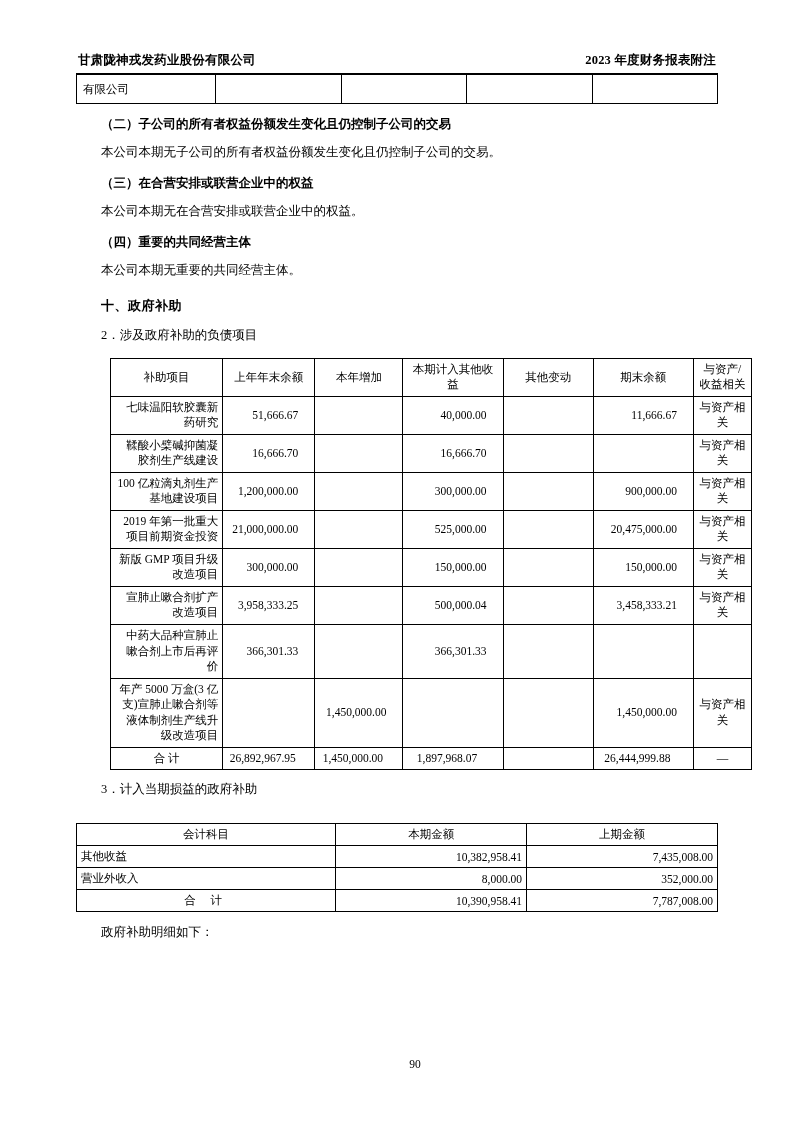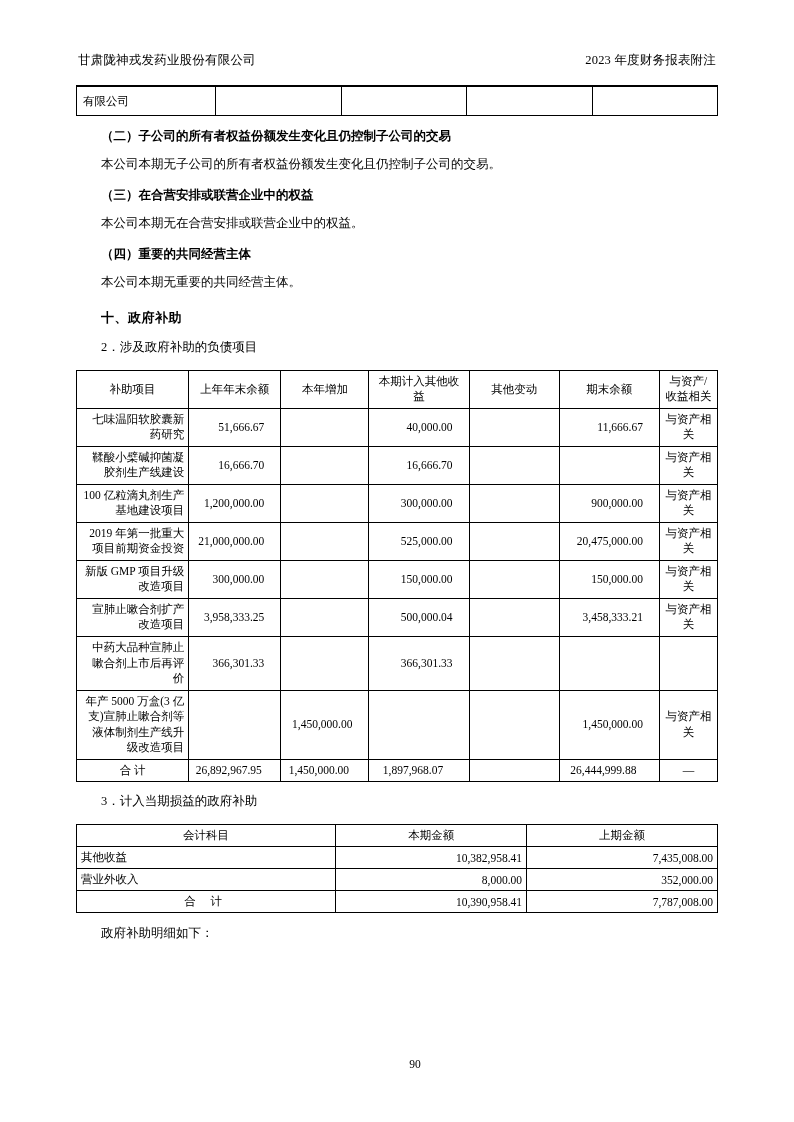--- a/index.html
+++ b/index.html
@@ -27,9 +27,10 @@
     justify-content: space-between;
     align-items: flex-end;
     font-size: 12.5px;
-    padding-bottom: 16px;
+    padding-bottom: 4px;
     border-bottom: 1px solid #000;
     letter-spacing: 0.2px;
+    font-weight: bold;
   }
   .pg-header .left { padding-left: 2px; }
   .pg-header .right { padding-right: 2px; }

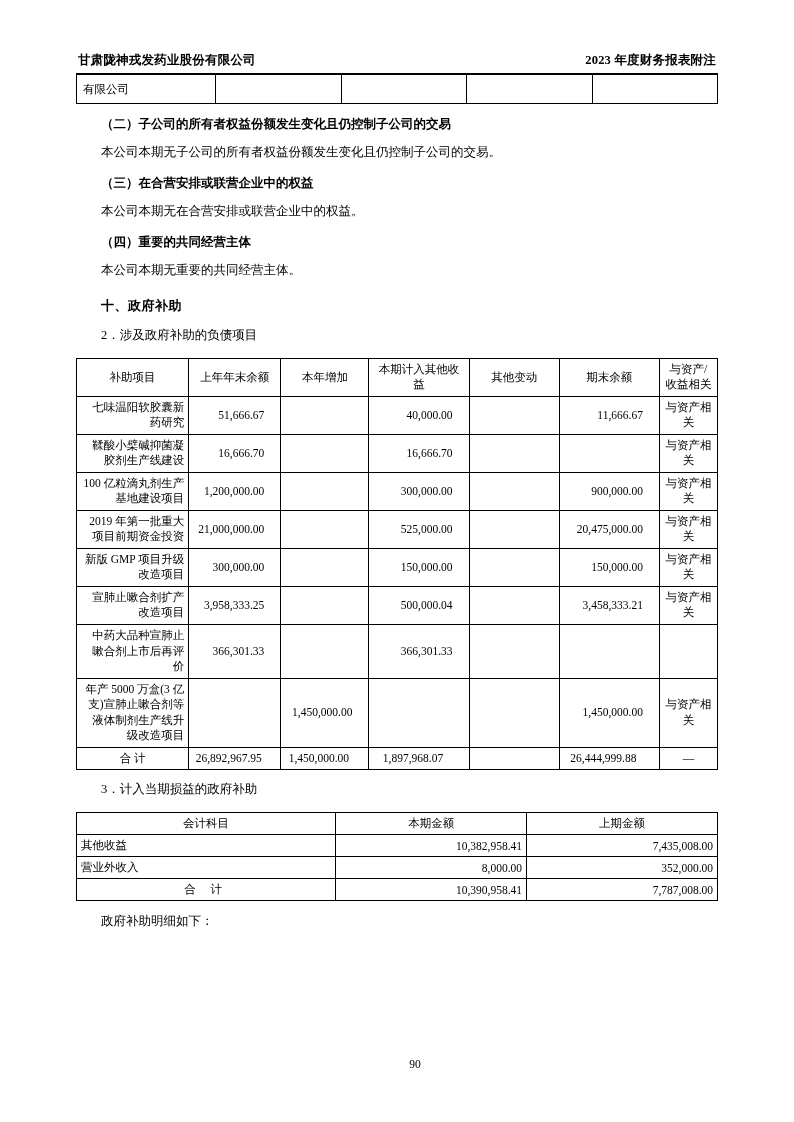--- a/index.html
+++ b/index.html
@@ -83,7 +83,7 @@
   .tbl-top .c1 { width: 128px; padding-left: 6px; }
 
   
-  .tbl-grant { margin-top: 12px; }
+  .tbl-grant { margin-top: 12px; margin-left: 34px; }
   .tbl-grant th {
     text-align: center;
     font-size: 11.5px;

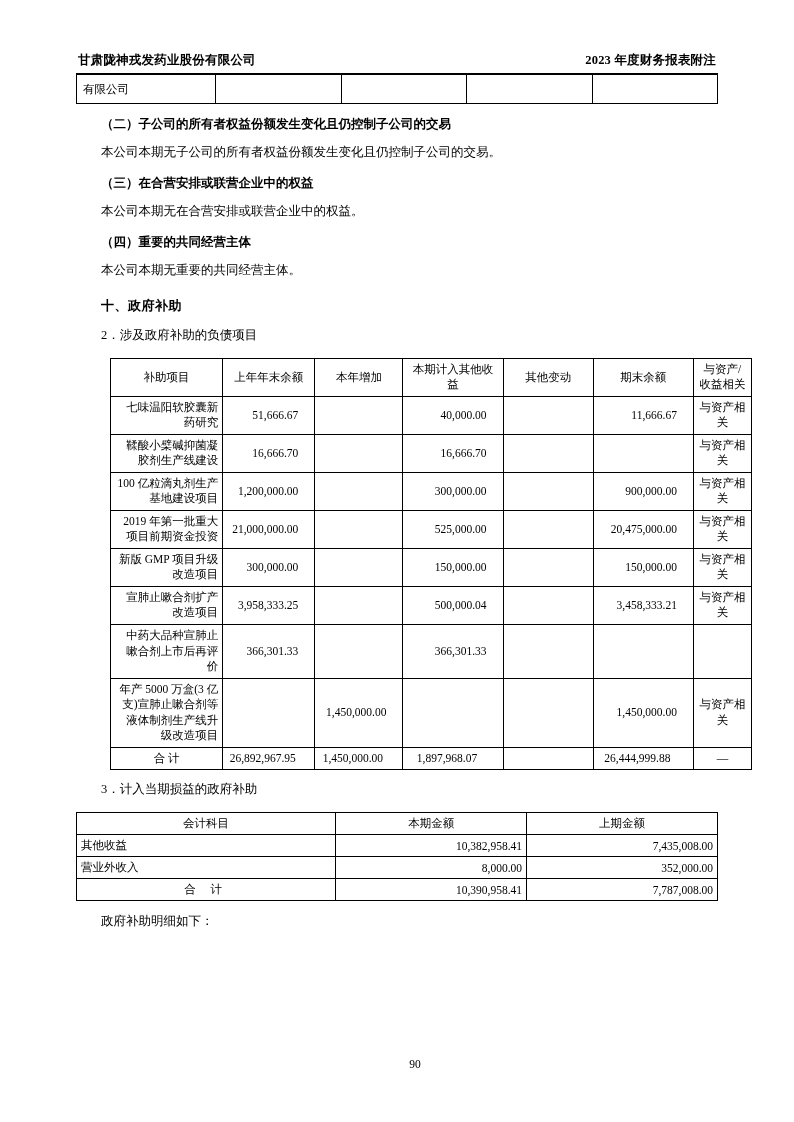--- a/index.html
+++ b/index.html
@@ -102,7 +102,7 @@
   .tbl-grant tr.total td.num { }
 
   
-  .tbl-pl { margin-top: 13px; border-radius: 18px; }
+  .tbl-pl { margin-top: 24px; border-radius: 18px; }
   .tbl-pl th, .tbl-pl td {
     font-size: 12.5px;
     padding: 7px 8px;

